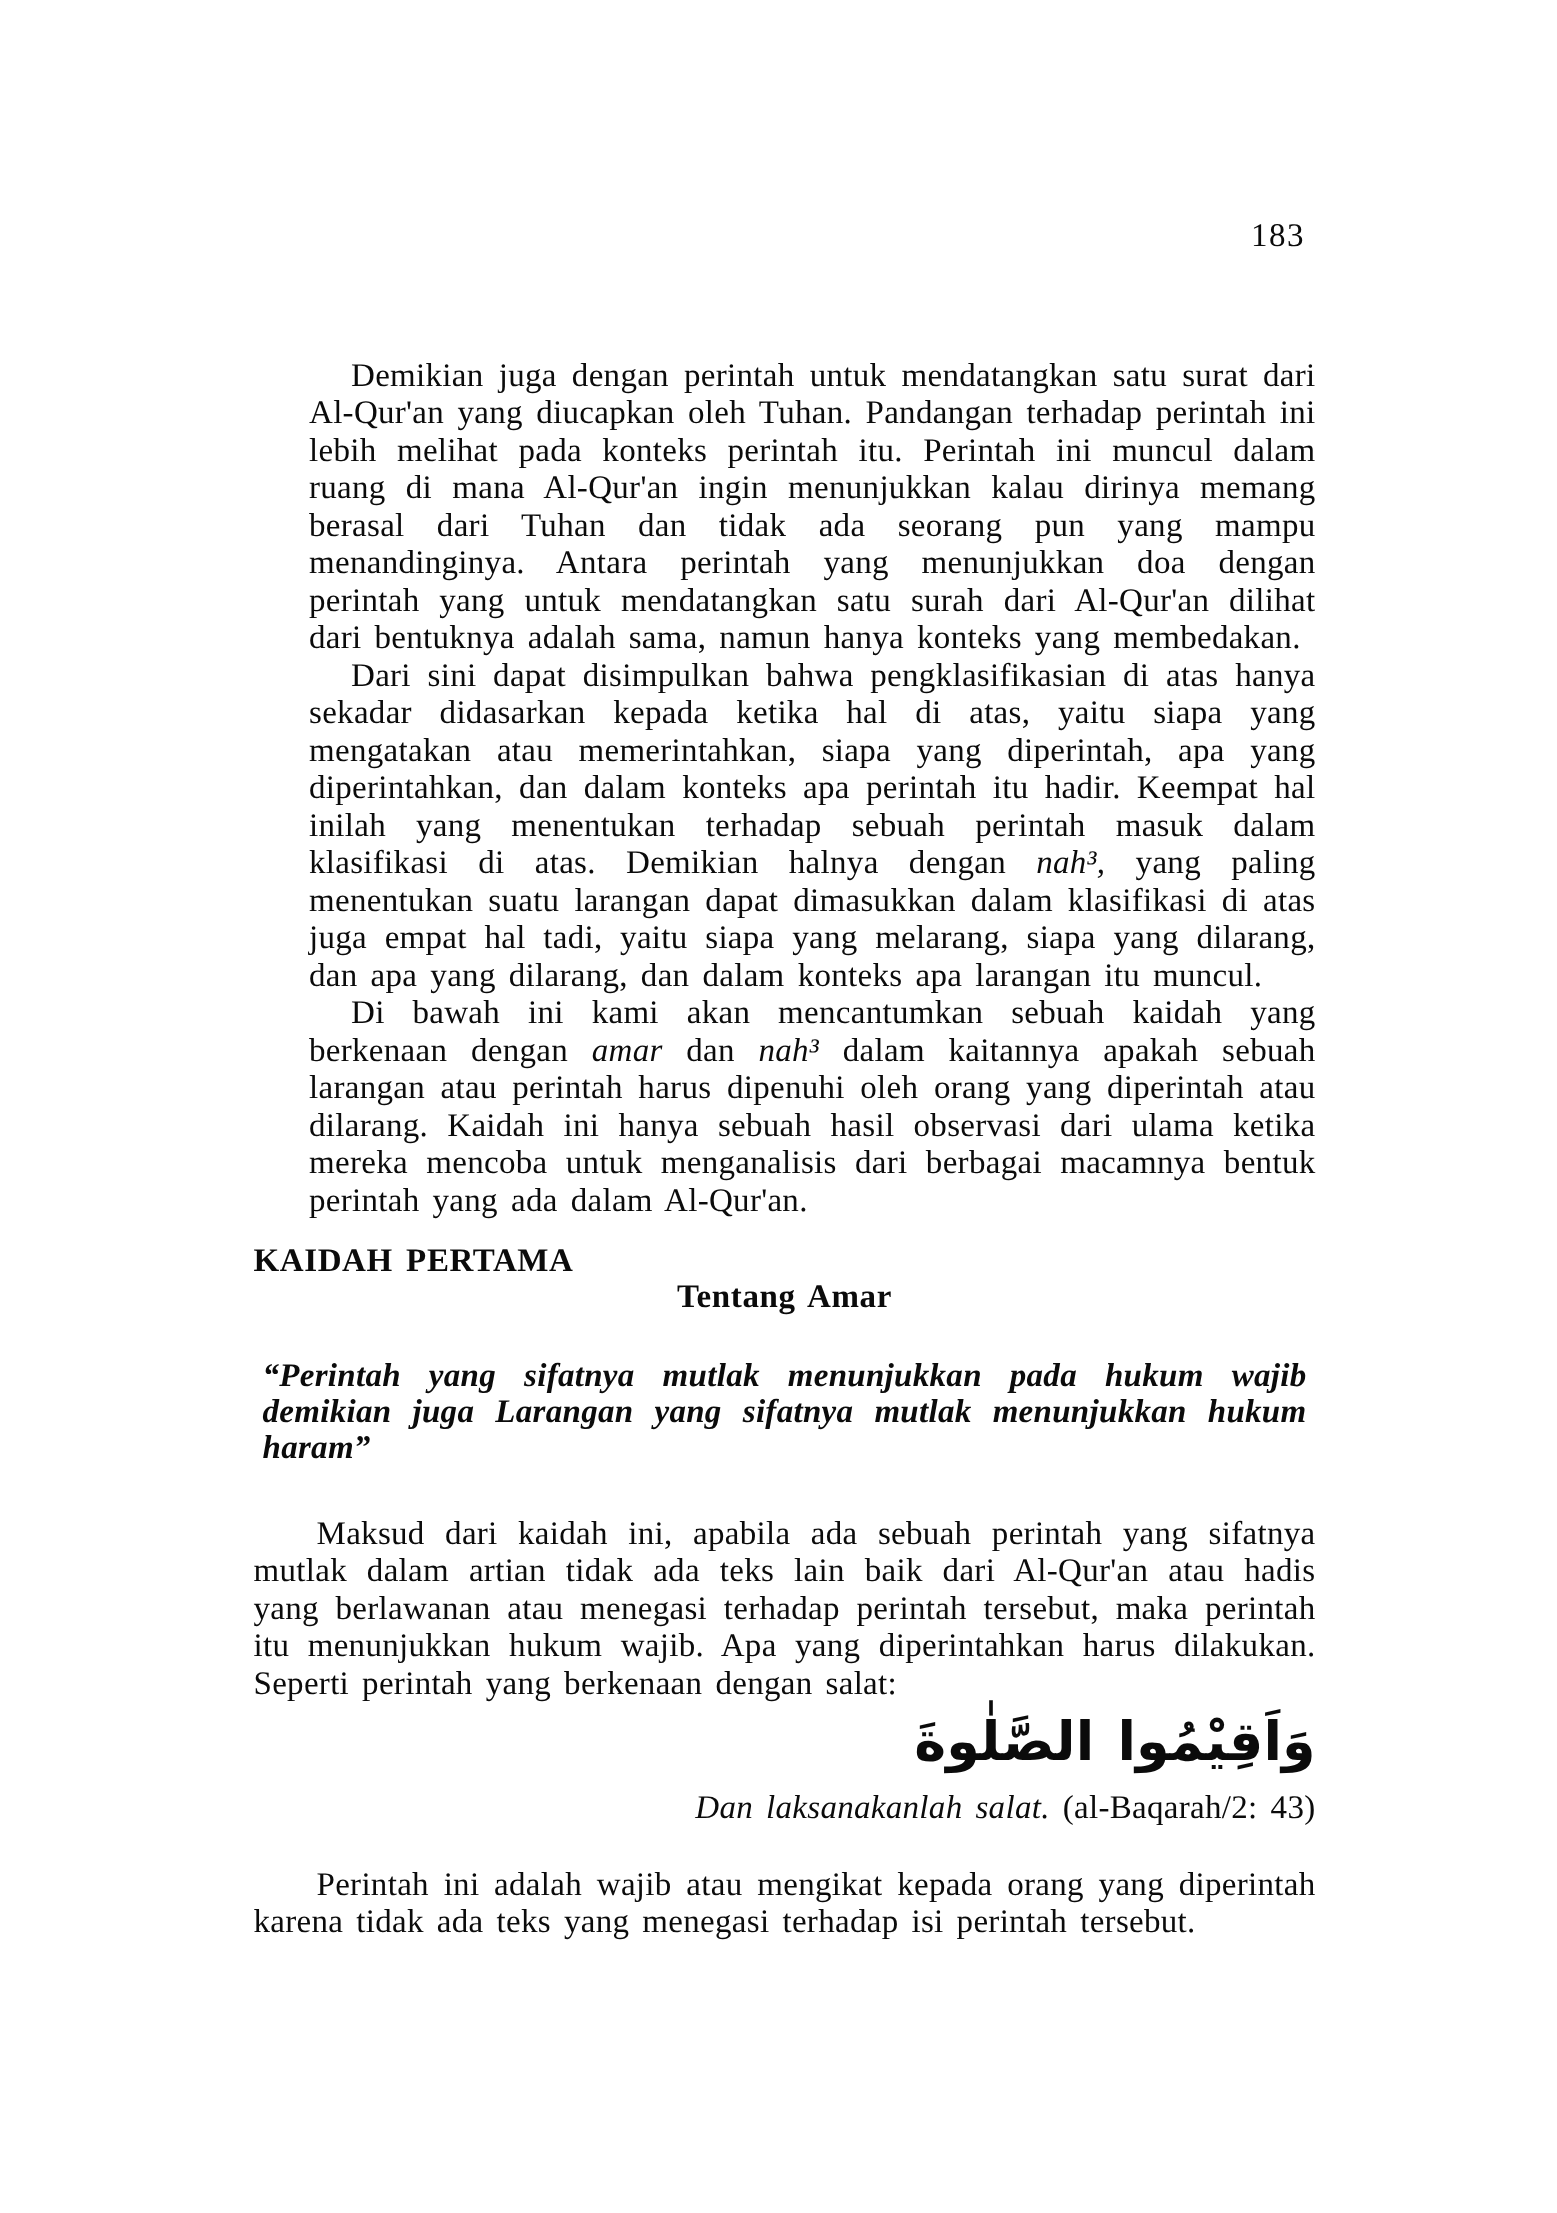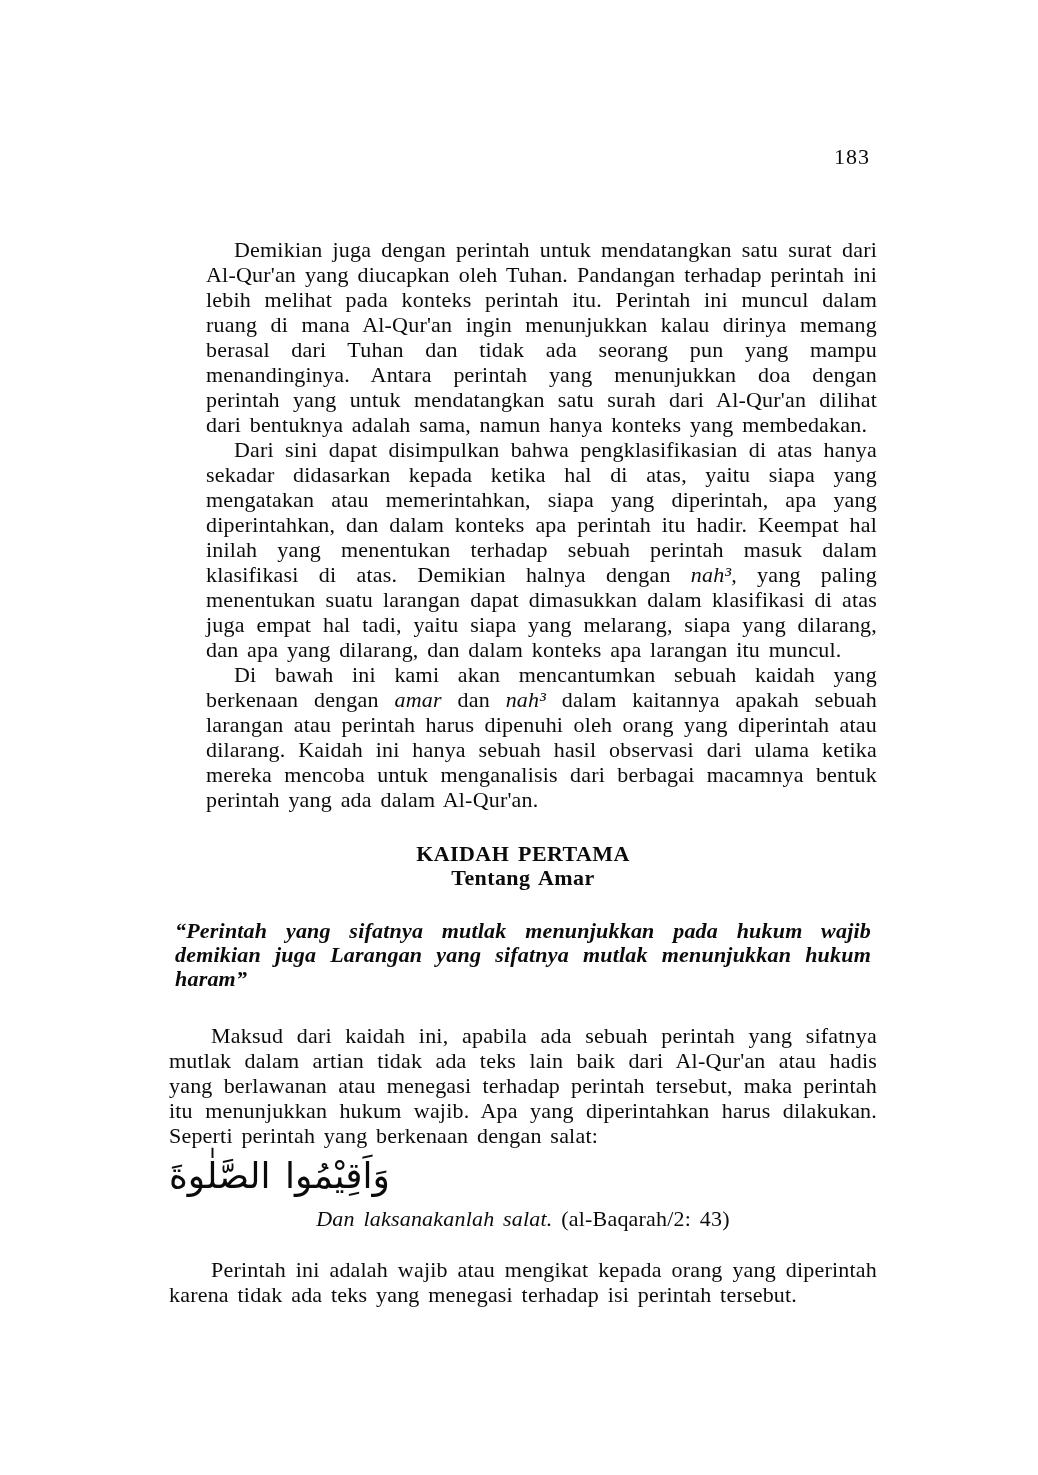--- a/index.html
+++ b/index.html
@@ -32,9 +32,9 @@
   .para { margin: 0; text-indent: 28px; }
   .indent-lg { text-indent: 42px; }
   .heading {
-    margin: 30px 0 0 0;
+    margin: 16px 0 0 0;
     font-size: 22px; line-height: 24px;
-    font-weight: bold; text-align: center; text-indent: 0;
+    font-weight: bold; text-indent: 0;
     letter-spacing: 0.4px;
   }
   .subheading {

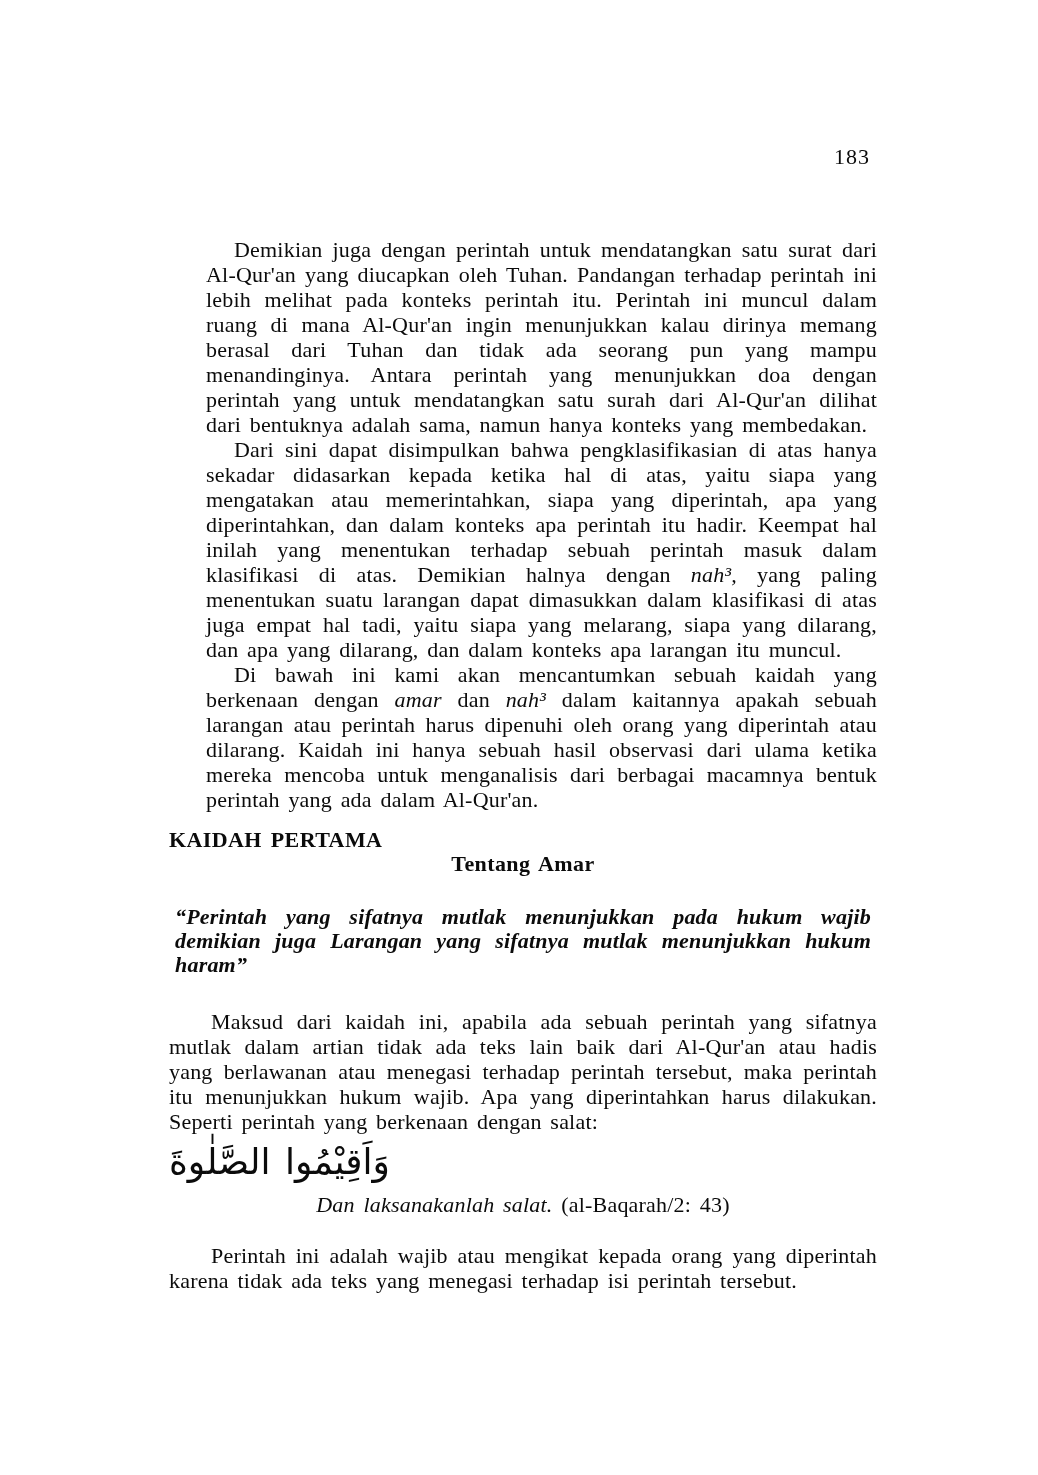--- a/index.html
+++ b/index.html
@@ -55,10 +55,10 @@
   .arabic {
     font-family: "DejaVu Sans", sans-serif;
     font-size: 36px; line-height: 52px;
-    text-align: left; text-indent: 0;
+    text-align: right; text-indent: 0;
     direction: rtl;
     margin: 2px 0 0 0;
-    font-weight: normal;
+    font-weight: bold;
   }
   .caption { margin: 4px 0 12px 0; text-indent: 0; text-align: center; }
   .last { margin-top: 26px; }

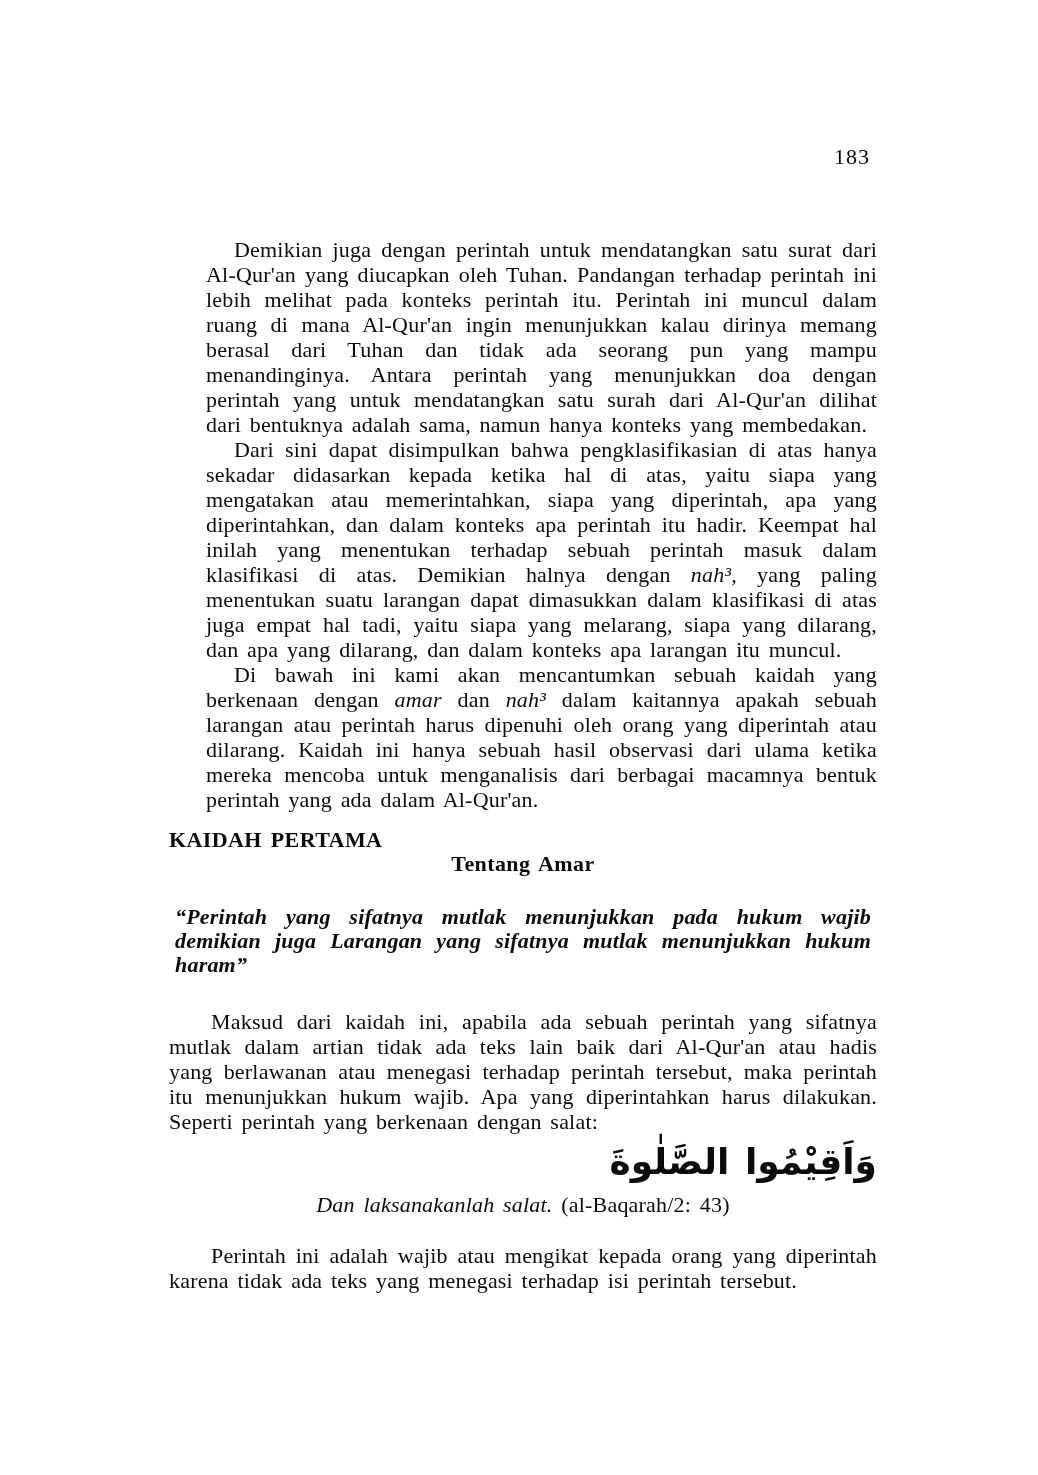--- a/index.html
+++ b/index.html
@@ -60,7 +60,7 @@
     margin: 2px 0 0 0;
     font-weight: bold;
   }
-  .caption { margin: 4px 0 12px 0; text-indent: 0; text-align: center; }
+  .caption { margin: 4px 0 12px 0; text-indent: 0; text-align: right; }
   .last { margin-top: 26px; }
   .it { font-style: italic; }
 </style>

